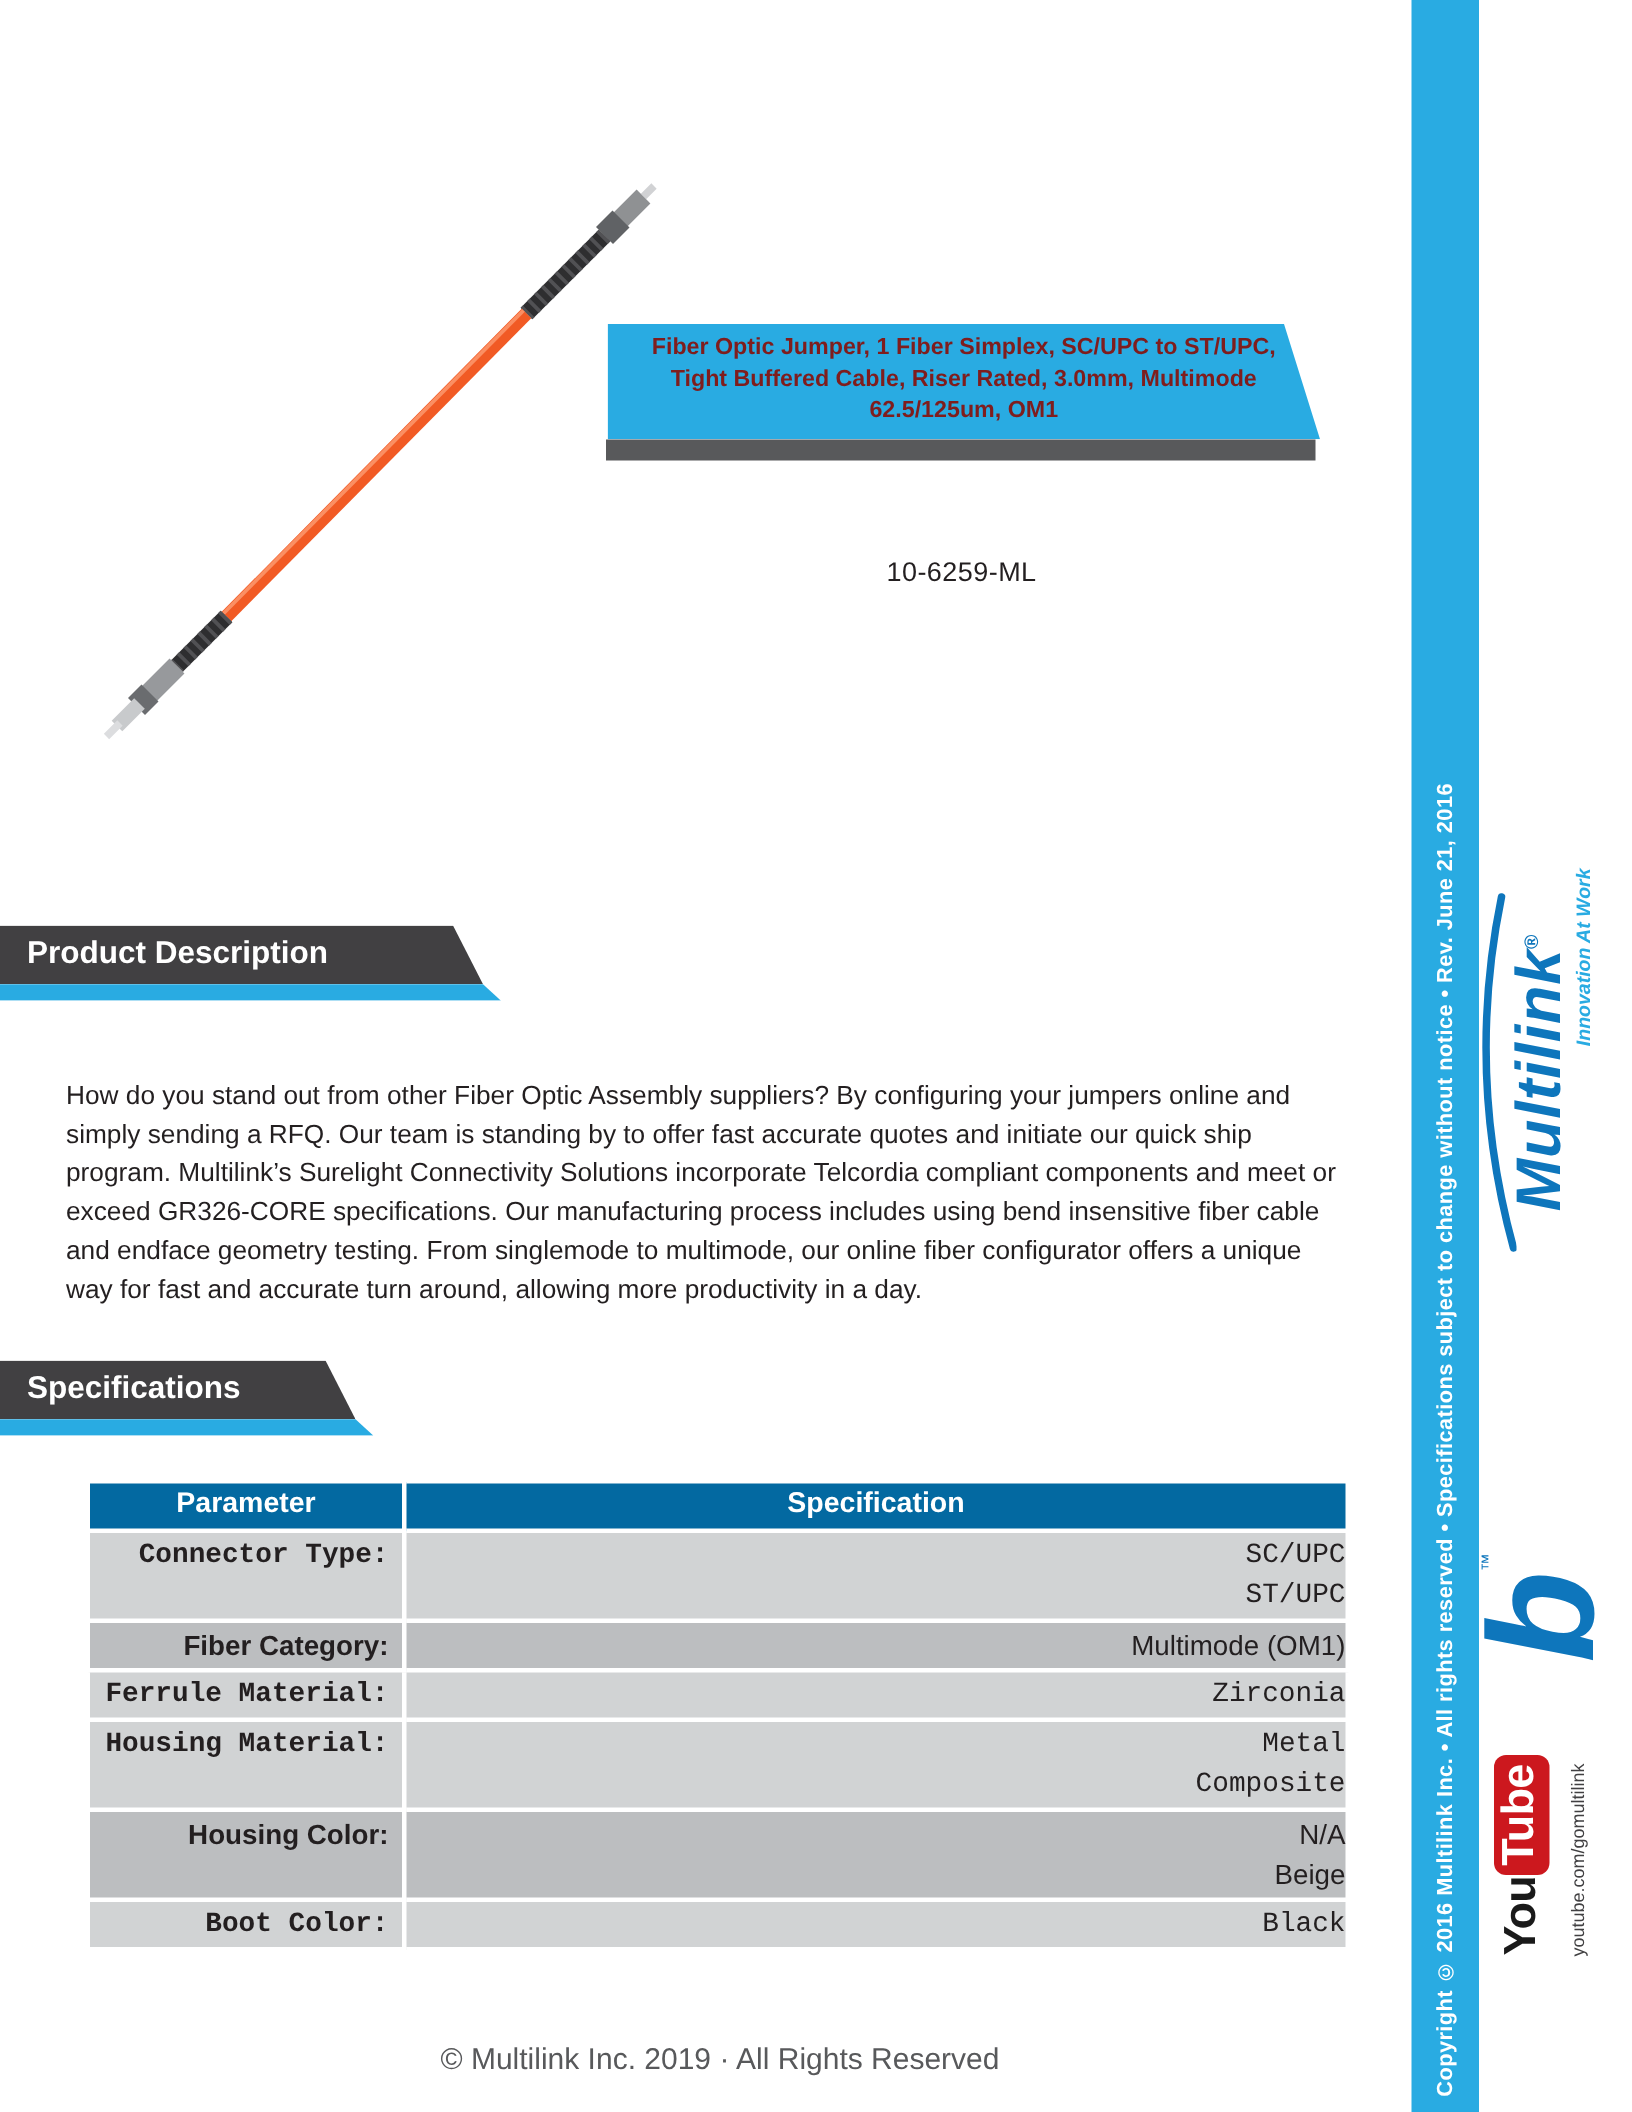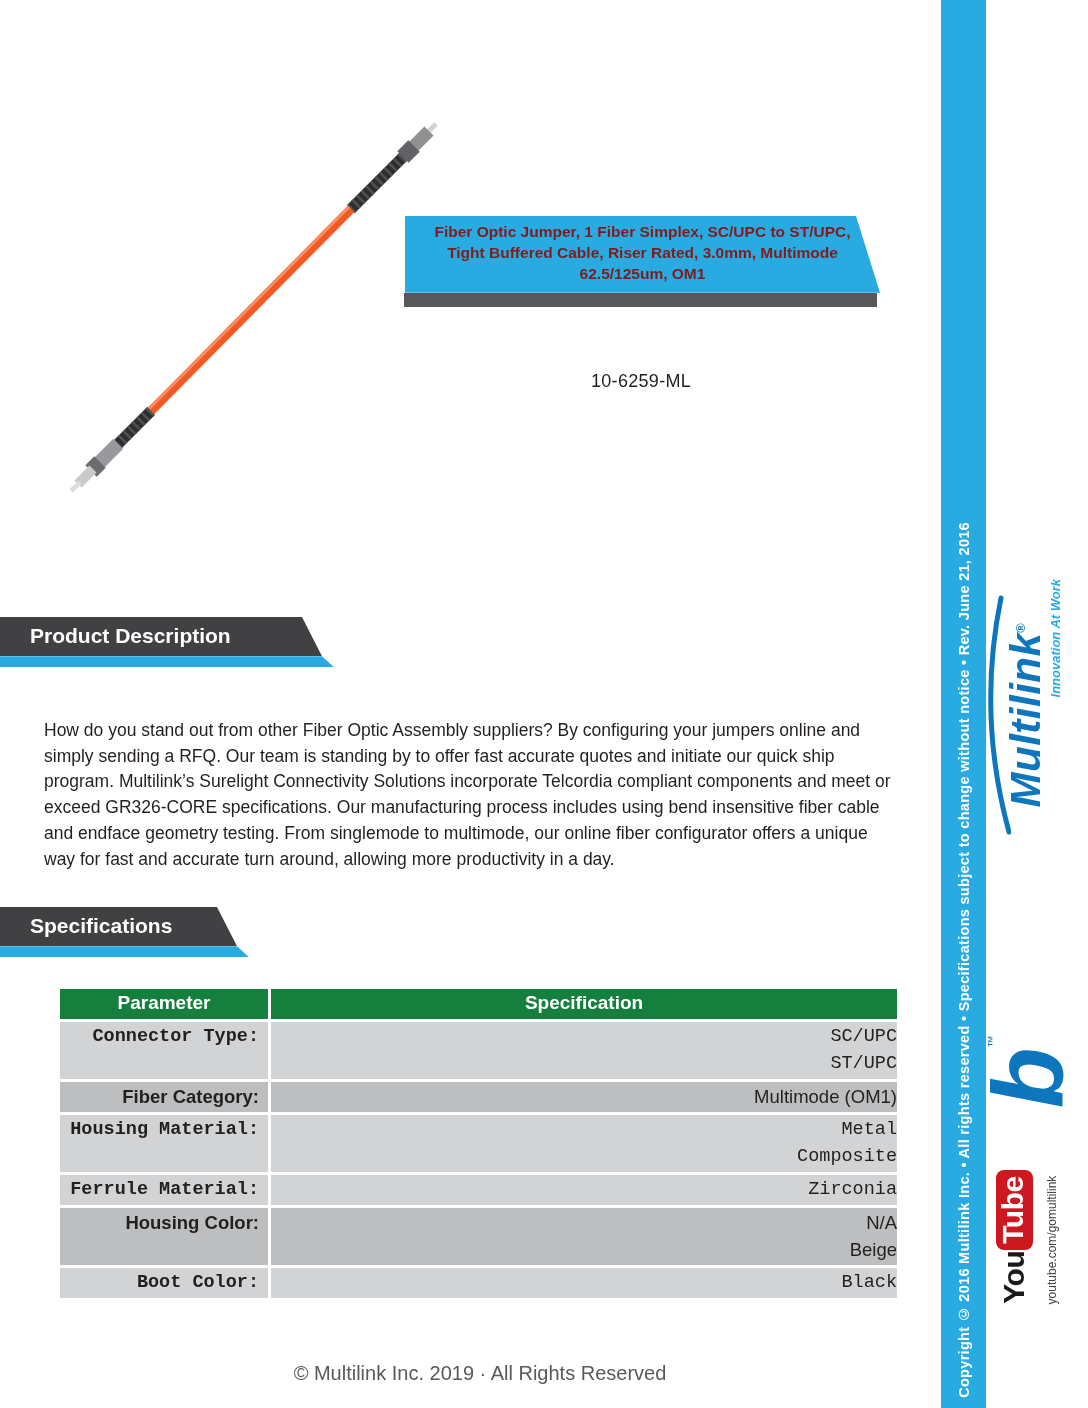--- a/index.html
+++ b/index.html
@@ -18,7 +18,7 @@
   
   .section-head{position:absolute;left:0;}
   .head-band{background:#414042;color:#fff;font-weight:bold;font-size:21px;line-height:1.15;
-    padding:7px 0 8px 30px;box-sizing:border-box;
+    padding:7px 0 8px 18px;box-sizing:border-box;
     clip-path:polygon(0 0,calc(100% - 20px) 0,100% 100%,0 100%);}
   .head-accent{height:11px;background:#29abe2;margin-top:0;
     clip-path:polygon(0 0,calc(100% - 12px) 0,100% 100%,0 100%);}

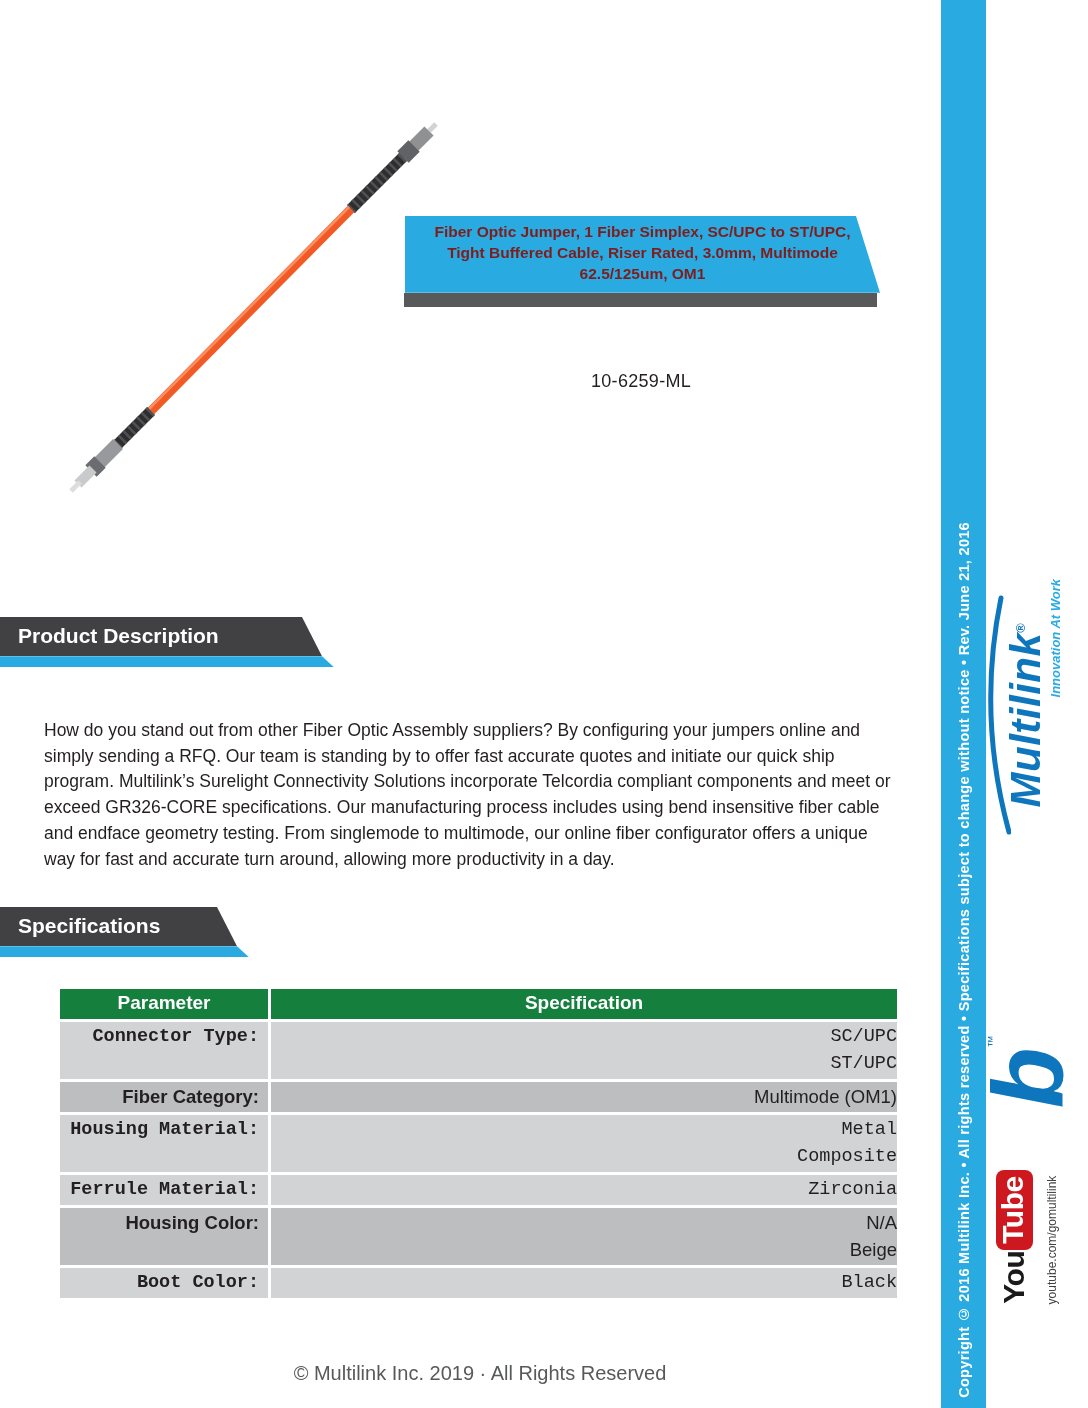--- a/index.html
+++ b/index.html
@@ -32,7 +32,7 @@
   .spec-table{position:absolute;left:57px;top:986px;width:843px;border-collapse:collapse;
     table-layout:fixed;}
   .spec-table th,.spec-table td{border:3px solid #fff;}
-  .spec-table th{background:#15803d;color:#fff;font-size:19px;font-weight:bold;
+  .spec-table th{background:#0369a1;color:#fff;font-size:19px;font-weight:bold;
     padding:3px 0 5px;text-align:center;}
   .col-param{width:208px;}
   .spec-table td{font-size:18.5px;vertical-align:top;text-align:right;}

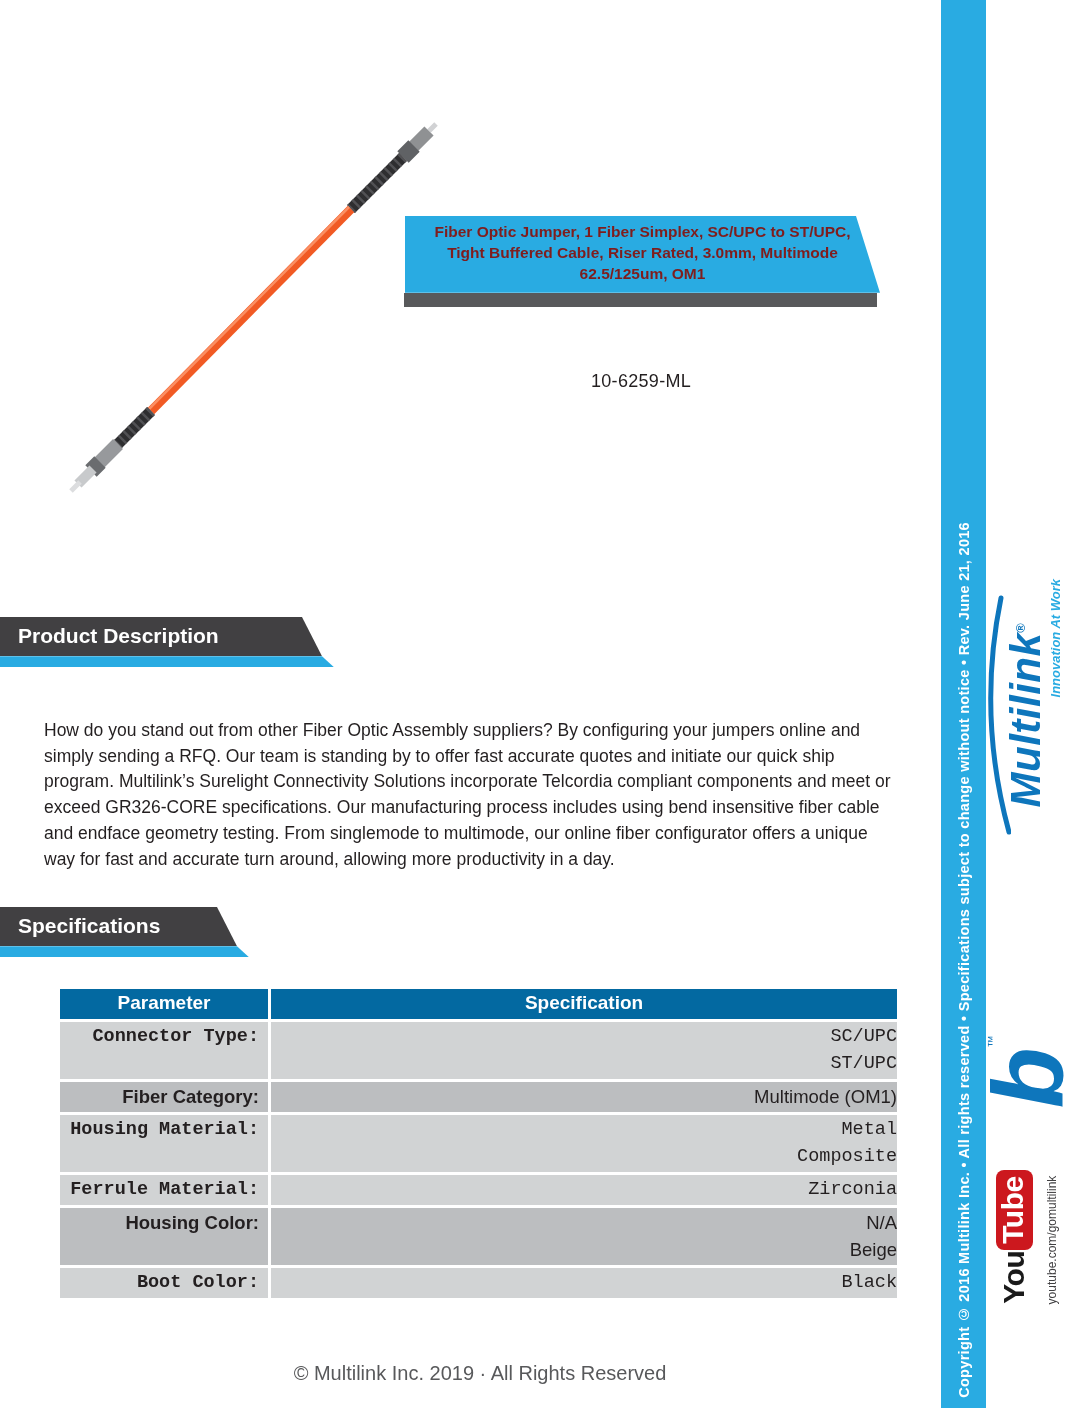--- a/index.html
+++ b/index.html
@@ -140,16 +140,16 @@
         </td>
       </tr>
       <tr class="row-light">
+        <td class="param">Ferrule Material:</td>
+        <td class="spec">
+          <div>Zirconia</div>
+        </td>
+      </tr>
+      <tr class="row-light">
         <td class="param">Housing Material:</td>
         <td class="spec">
           <div>Metal</div>
           <div>Composite</div>
-        </td>
-      </tr>
-      <tr class="row-light">
-        <td class="param">Ferrule Material:</td>
-        <td class="spec">
-          <div>Zirconia</div>
         </td>
       </tr>
       <tr class="row-dark">

